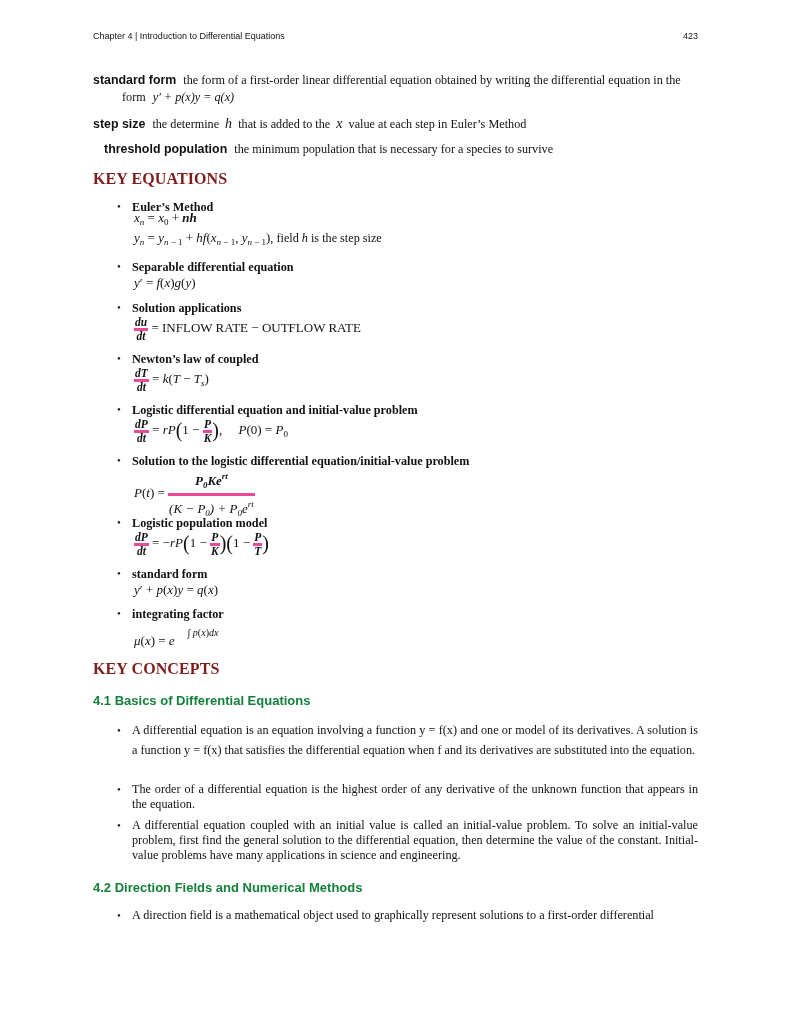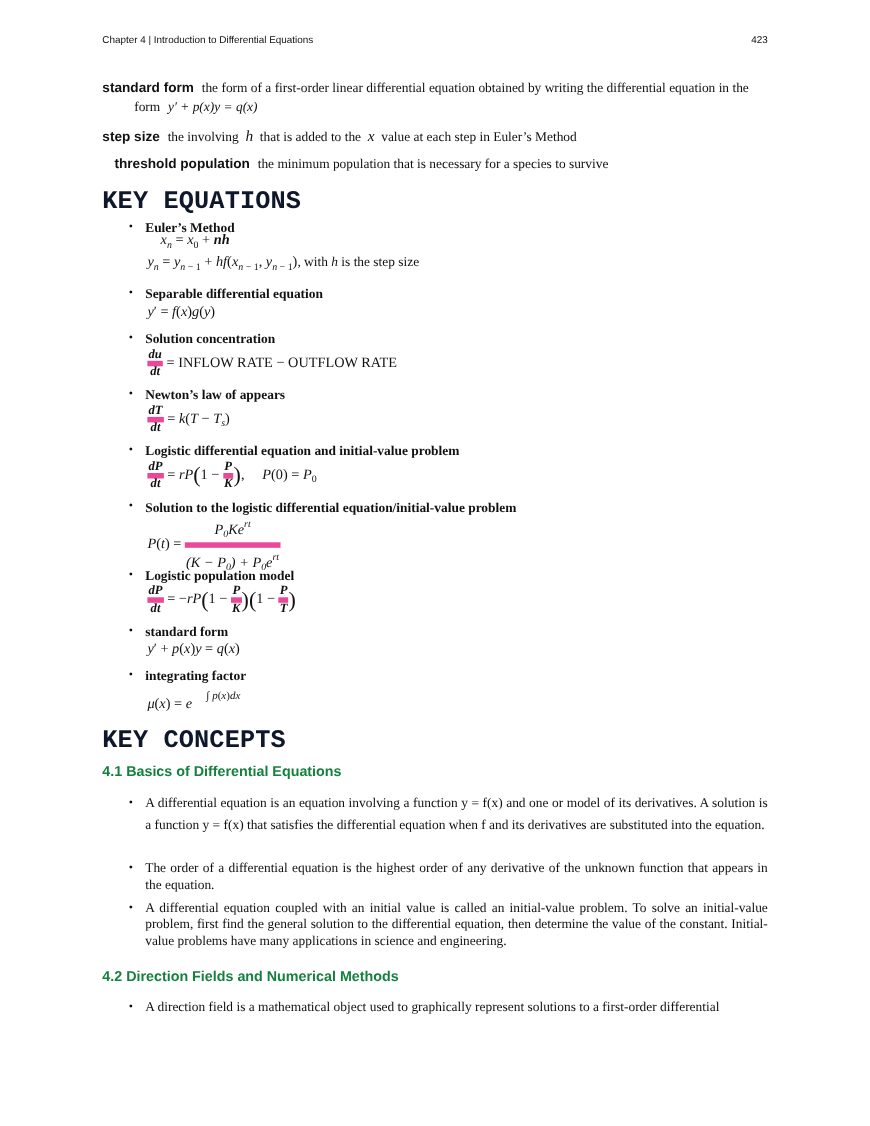--- a/index.html
+++ b/index.html
@@ -57,7 +57,7 @@
 
   <div class="gloss" style="top:114px;">
     <span class="term">step size</span>
-    <span>the involving</span>
+    <span>the determine</span>
     <i class="v" style="font-size:14px;margin:0 3px;">h</i>
     <span>that is added to the</span>
     <i class="v" style="font-size:14px;margin:0 3px;">x</i>

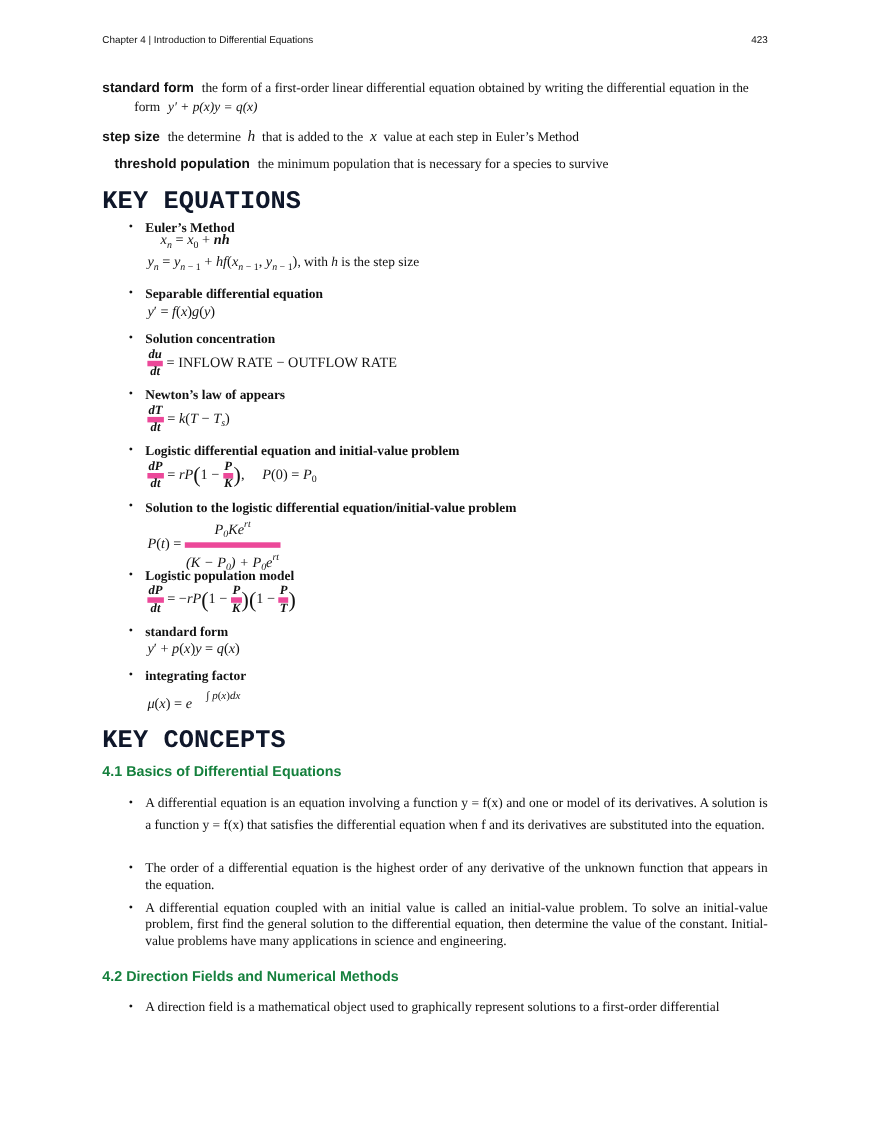--- a/index.html
+++ b/index.html
@@ -14,7 +14,7 @@
     .gloss .term { font-family: "Liberation Sans", sans-serif; font-weight: bold; font-size: 12.4px; margin-right: 4px; }
     .gloss .cont { padding-left: 29px; }
 
-    .h1 { position: absolute; left: 93px; font-family: Liberation Mono, monospace; font-weight: bold; font-size: 23px; color: #0f172a; letter-spacing: 0.1px; }
+    .h1 { position: absolute; left: 93px; font-family: Liberation Serif, serif; font-weight: bold; font-size: 16px; color: #7f1d1d; letter-spacing: 0.1px; }
     .h2 { position: absolute; left: 93px; font-family: "Liberation Sans", sans-serif; font-weight: bold; font-size: 13px; color: #15803d; }
 
     .eq-item { position: absolute; left: 117px; font-family: "Liberation Serif", serif; font-size: 12.2px; }

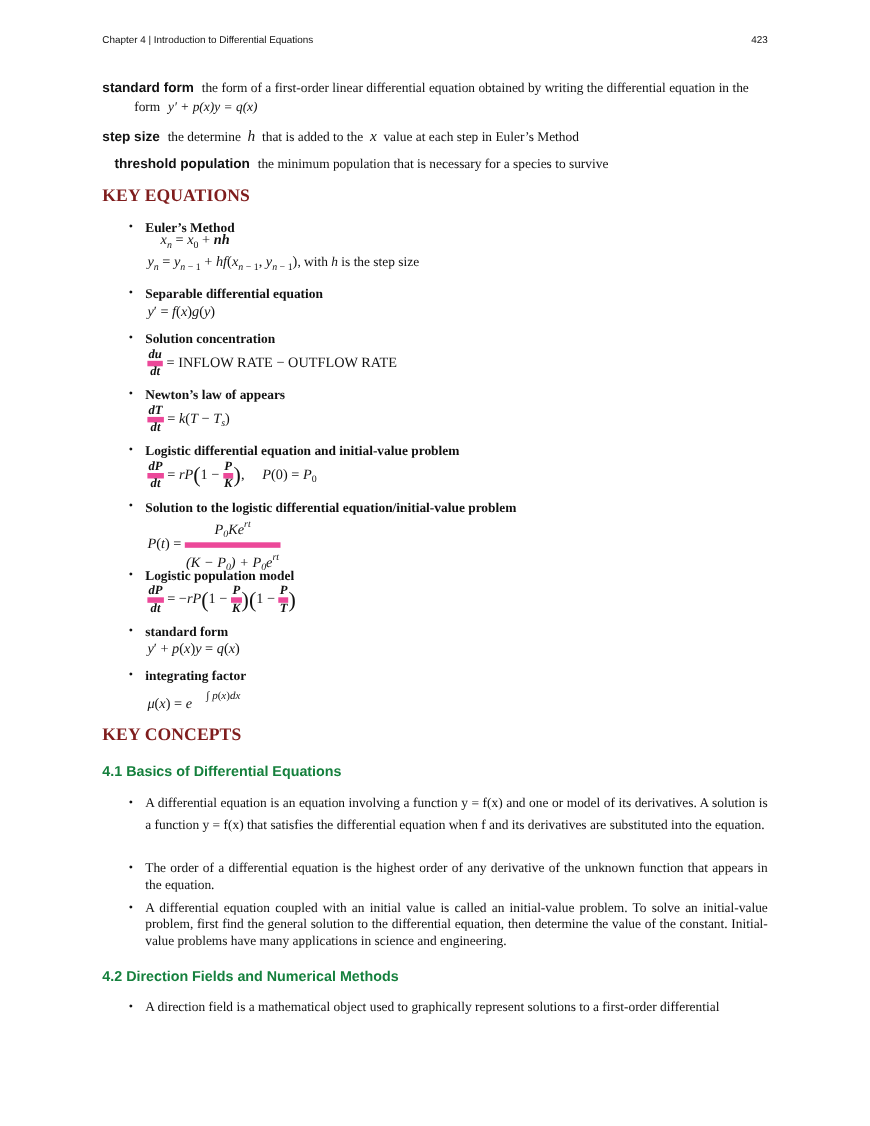--- a/index.html
+++ b/index.html
@@ -74,7 +74,7 @@
   <div class="eq-item" style="top:200px;">
     <span class="bullet">•</span>
     <span class="title">Euler’s Method</span>
-    <span class="math" style="top:10px;margin-left:12px;">
+    <span class="math" style="top:10px;">
       <i class="v">x</i><span class="sub"><i>n</i></span> = <i class="v">x</i><span class="sub">0</span> + <i class="v"><b>nh</b></i>
     </span>
     <span class="math" style="top:30px;">

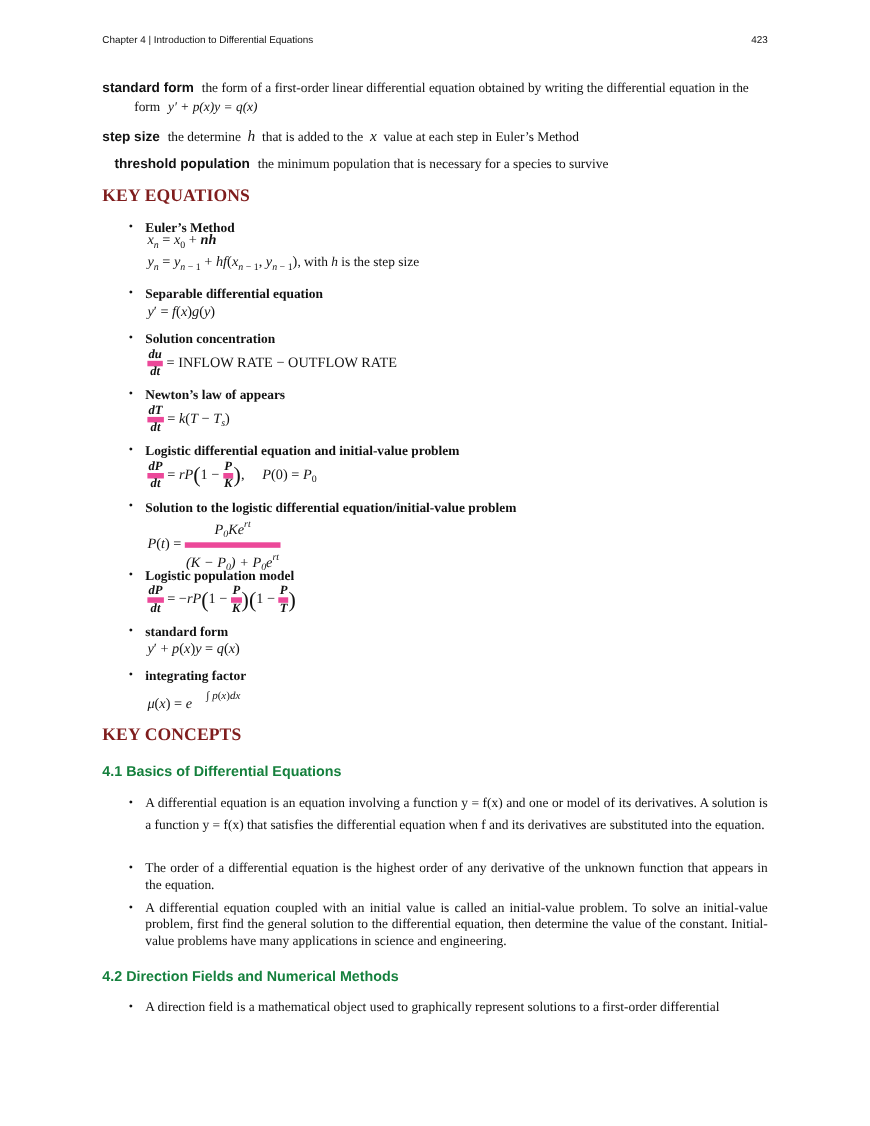--- a/index.html
+++ b/index.html
@@ -78,7 +78,7 @@
       <i class="v">x</i><span class="sub"><i>n</i></span> = <i class="v">x</i><span class="sub">0</span> + <i class="v"><b>nh</b></i>
     </span>
     <span class="math" style="top:30px;">
-      <i class="v">y</i><span class="sub"><i>n</i></span> = <i class="v">y</i><span class="sub"><i>n</i> − 1</span> + <i class="v">hf</i>(<i class="v">x</i><span class="sub"><i>n</i> − 1</span>, <i class="v">y</i><span class="sub"><i>n</i> − 1</span>)<span style="font-size:12.2px;"><span>, with</span> <i class="v">h</i> <span>is the step size</span></span>
+      <i class="v">y</i><span class="sub"><i>n</i></span> = <i class="v">y</i><span class="sub"><i>n</i> − 1</span> + <i class="v">hf</i>(<i class="v">x</i><span class="sub"><i>n</i> − 1</span>, <i class="v">y</i><span class="sub"><i>n</i> − 1</span>)<span style="font-size:12.2px;"><span>, field</span> <i class="v">h</i> <span>is the step size</span></span>
     </span>
   </div>
 

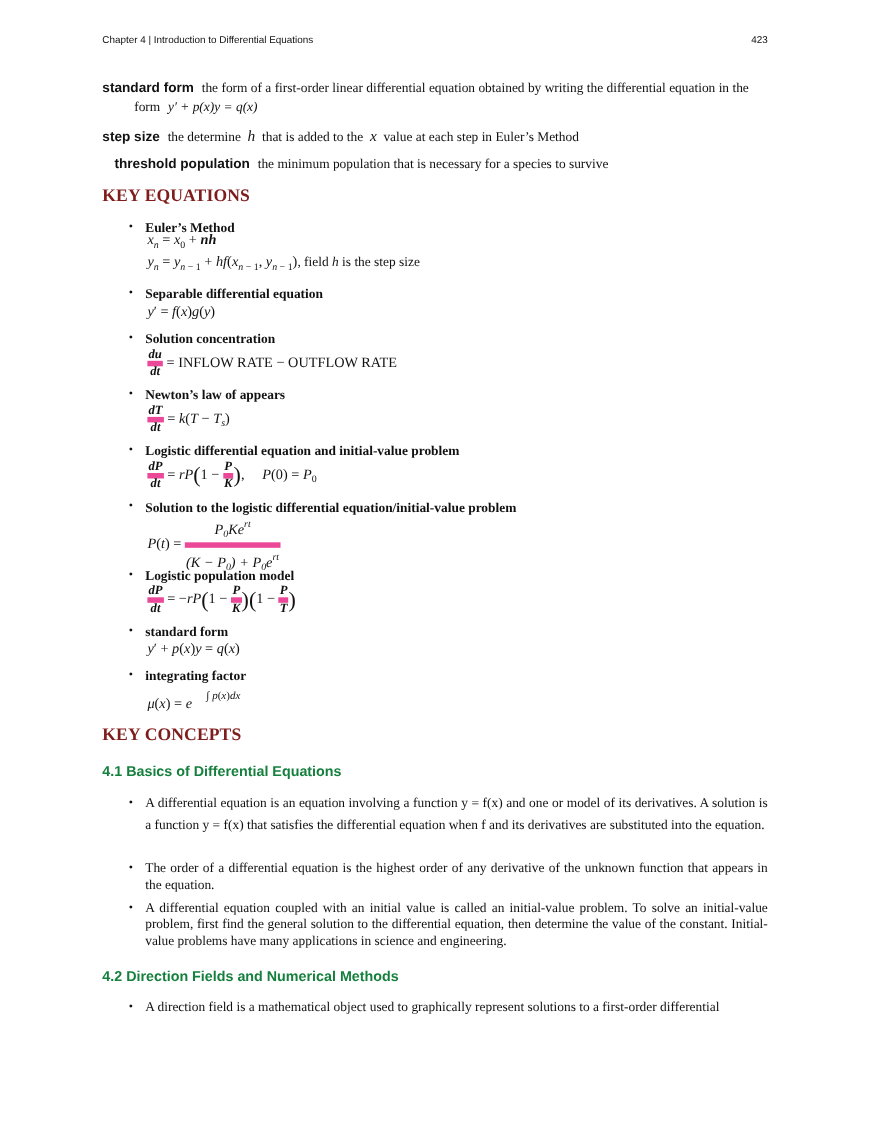--- a/index.html
+++ b/index.html
@@ -92,7 +92,7 @@
 
   <div class="eq-item" style="top:301px;">
     <span class="bullet">•</span>
-    <span class="title">Solution concentration</span>
+    <span class="title">Solution applications</span>
     <span class="math" style="top:16px;">
       <span class="frac"><span class="num">du</span><span class="den">dt</span></span>
       <span>= INFLOW RATE − OUTFLOW RATE</span>

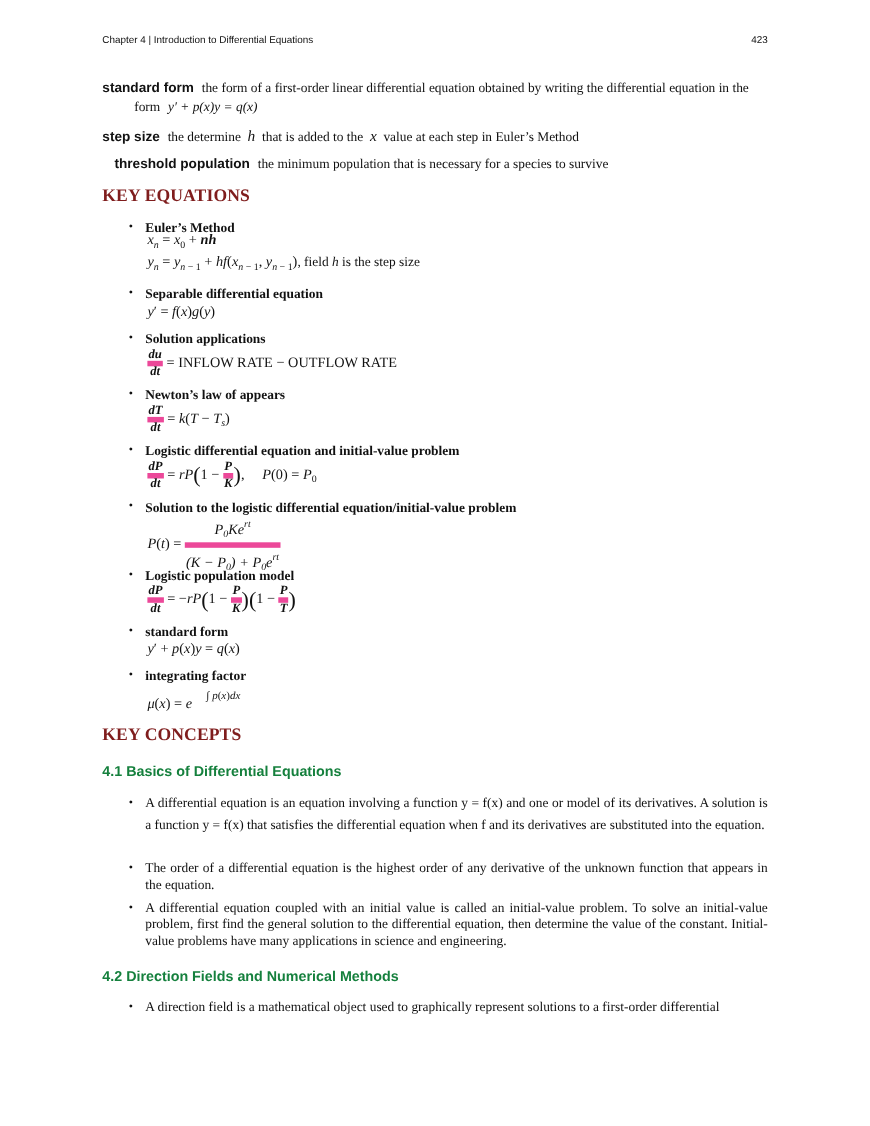--- a/index.html
+++ b/index.html
@@ -25,7 +25,7 @@
     .sub { font-size: 9px; vertical-align: -3px; }
     .sup { font-size: 9px; vertical-align: 6px; }
     .frac { display: inline-block; vertical-align: middle; text-align: center; font-size: 11.5px; line-height: 11px; }
-    .frac .num { display: block; border-bottom: 5px solid #ec4899; padding: 0 1px; font-style: italic; font-weight: bold; }
+    .frac .num { display: block; border-bottom: 3px solid #ec4899; padding: 0 1px; font-style: italic; font-weight: bold; }
     .frac .den { display: block; padding: 0 1px; font-style: italic; font-weight: bold; }
     .frac.plain .num, .frac.plain .den { font-weight: normal; }
     .big-paren { font-size: 20px; vertical-align: -3px; line-height: 0; }

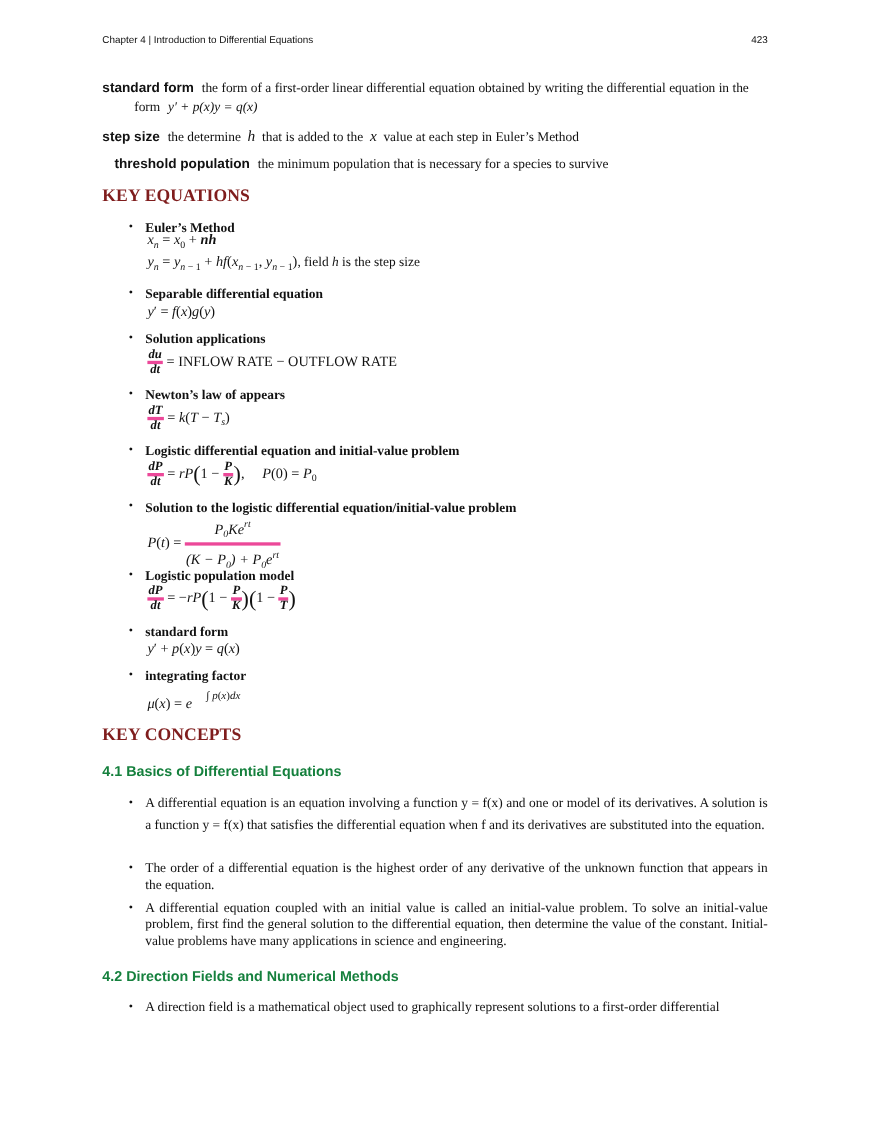--- a/index.html
+++ b/index.html
@@ -101,7 +101,7 @@
 
   <div class="eq-item" style="top:352px;">
     <span class="bullet">•</span>
-    <span class="title">Newton’s law of appears</span>
+    <span class="title">Newton’s law of coupled</span>
     <span class="math" style="top:16px;">
       <span class="frac"><span class="num">dT</span><span class="den">dt</span></span>
       = <i class="v">k</i>(<i class="v">T</i> − <i class="v">T</i><span class="sub"><i>s</i></span>)

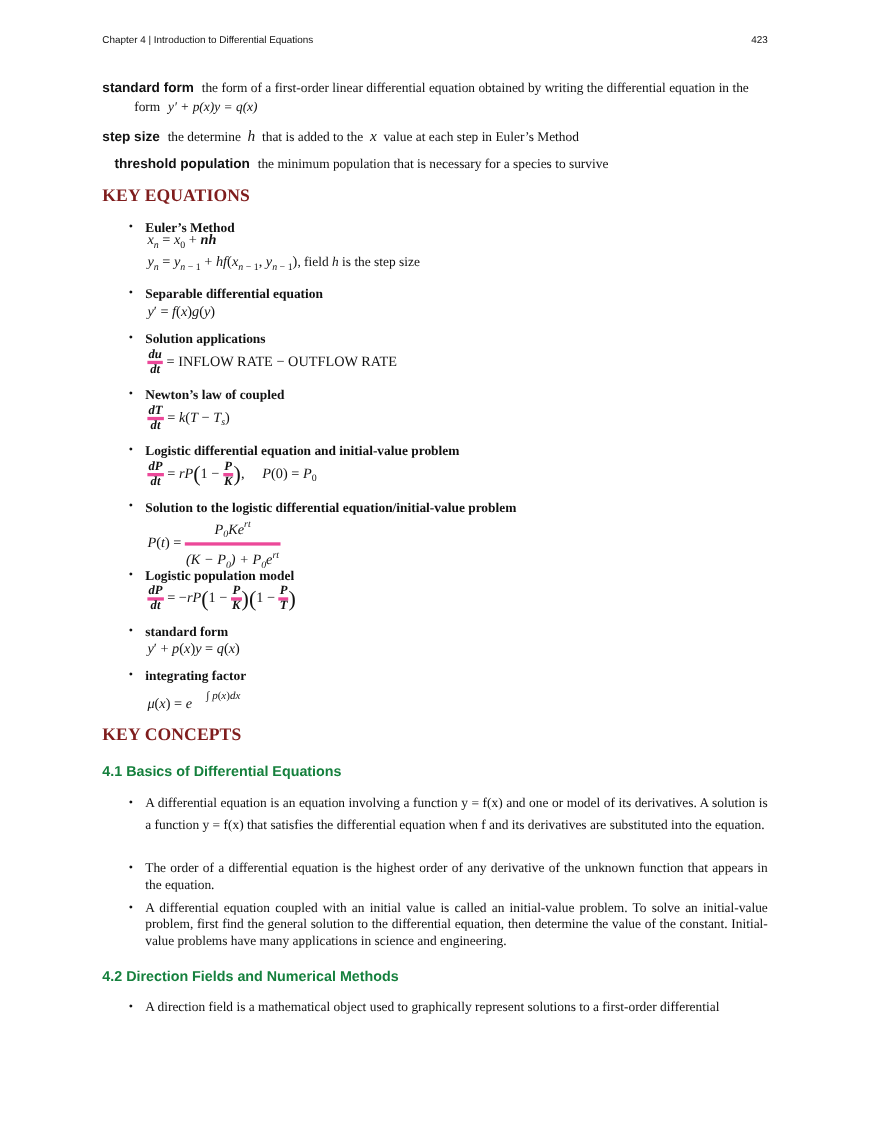--- a/index.html
+++ b/index.html
@@ -123,7 +123,7 @@
     <span class="math" style="top:14px;">
       <i class="v">P</i>(<i class="v">t</i>) =
       <span class="frac plain" style="font-size:13px;line-height:16px;">
-        <span class="num" style="font-weight:normal;"><i class="v">P</i><span class="sub">0</span><i class="v">Ke</i><span class="sup"><i>rt</i></span></span>
+        <span class="num" style="font-weight:bold;"><i class="v">P</i><span class="sub">0</span><i class="v">Ke</i><span class="sup"><i>rt</i></span></span>
         <span class="den" style="font-weight:normal;">(<i class="v">K</i> − <i class="v">P</i><span class="sub">0</span>) + <i class="v">P</i><span class="sub">0</span><i class="v">e</i><span class="sup"><i>rt</i></span></span>
       </span>
     </span>

